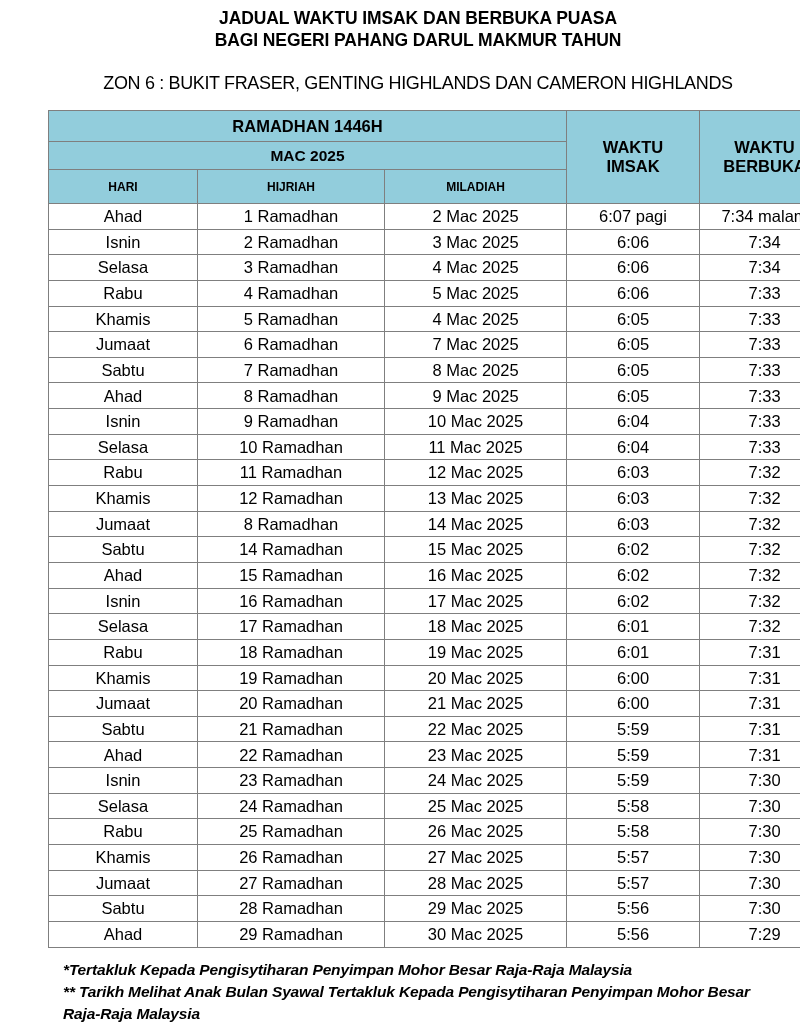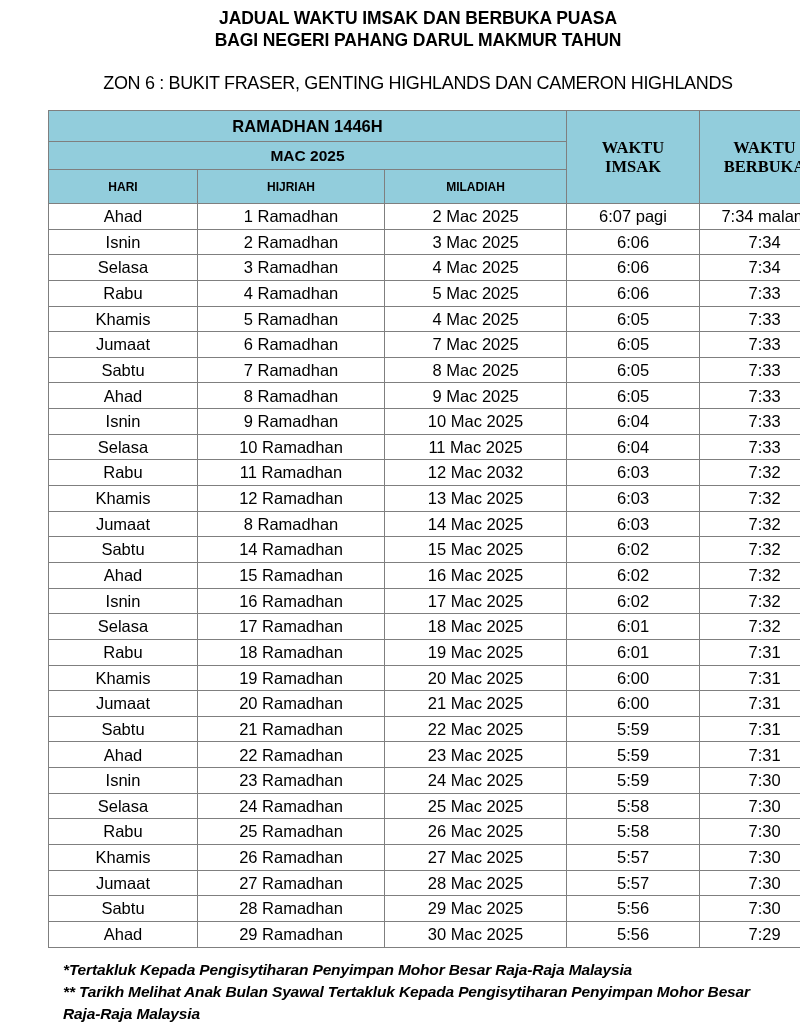--- a/index.html
+++ b/index.html
@@ -70,7 +70,7 @@
   .th-ramadhan { height: 30px; font-size: 16.5px; }
   .th-mac      { height: 27px; font-size: 15.5px; }
   .th-sub      { height: 33px; font-size: 12px; }
-  .th-waktu    { font-size: 16.5px; line-height: 19px; font-family: Liberation Serif, serif; }
+  .th-waktu    { font-size: 16.5px; line-height: 19px; }
 
   table.jadual tbody td {
     height: 24.65px;

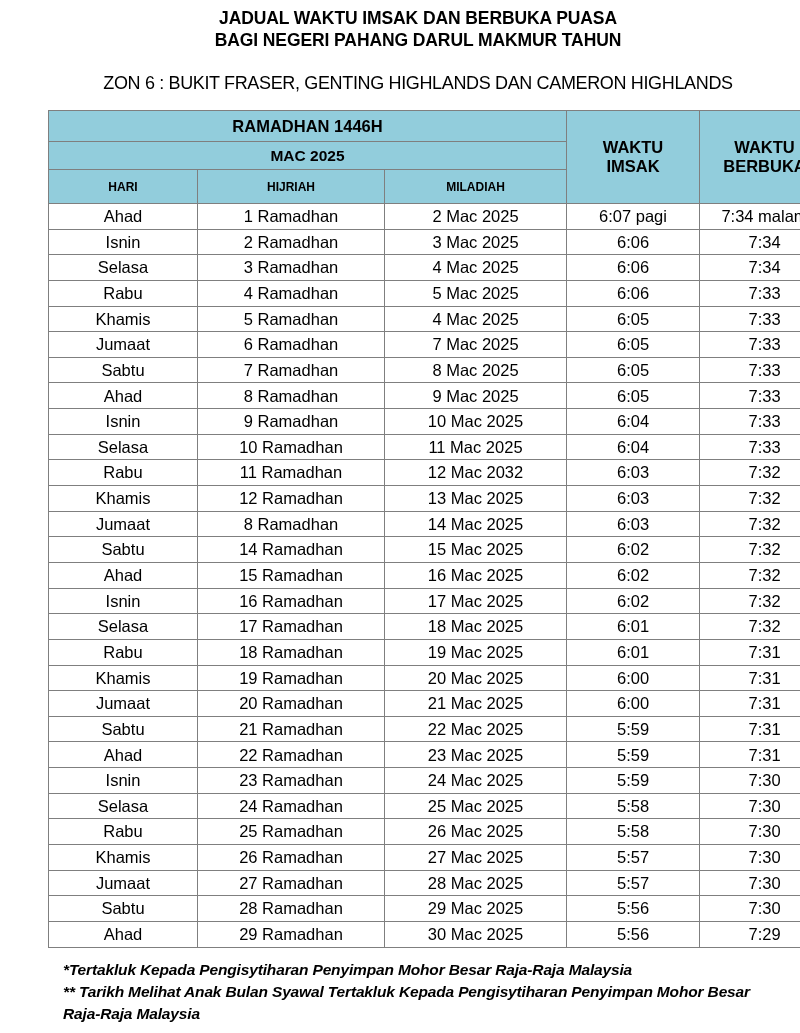--- a/index.html
+++ b/index.html
@@ -215,7 +215,7 @@
           <tr>
             <td>Rabu</td>
             <td>11 Ramadhan</td>
-            <td>12 Mac 2032</td>
+            <td>12 Mac 2025</td>
             <td>6:03</td>
             <td>7:32</td>
           </tr>

